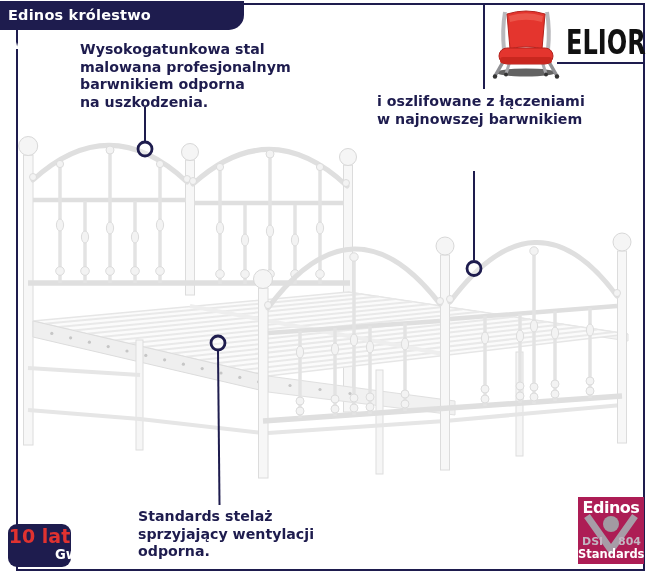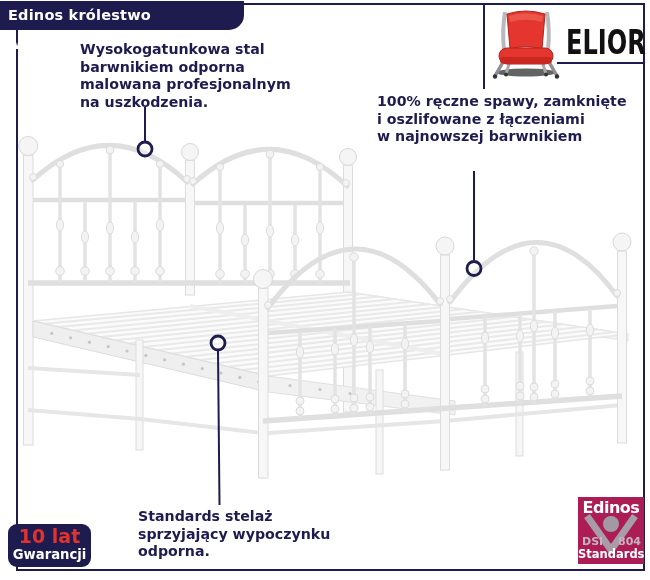--- a/index.html
+++ b/index.html
@@ -237,8 +237,8 @@
 
   <div class="abs callout" id="callout-steel">
     <div>Wysokogatunkowa stal</div>
+    <div>malowana profesjonalnym</div>
     <div>barwnikiem odporna</div>
-    <div>malowana profesjonalnym</div>
     <div>na uszkodzenia.</div>
   </div>
 

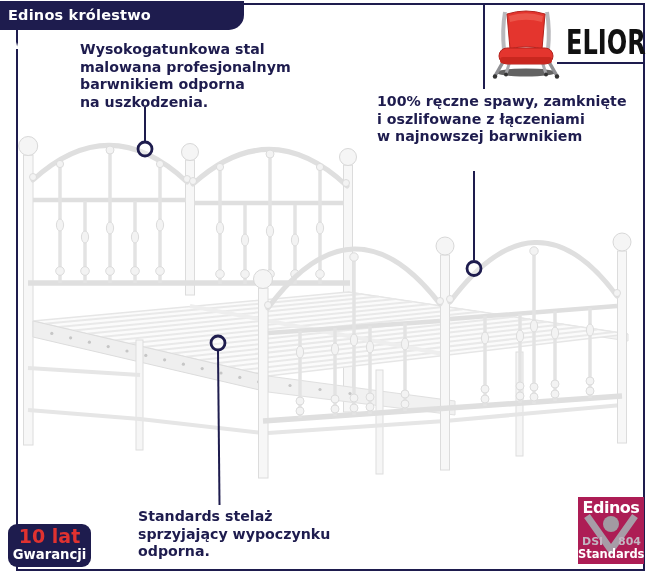--- a/index.html
+++ b/index.html
@@ -243,7 +243,6 @@
   </div>
 
   <div class="abs callout" id="callout-welds">
-    <div>100% ręczne spawy, zamknięte</div>
     <div>i oszlifowane z łączeniami</div>
     <div>w najnowszej barwnikiem</div>
   </div>

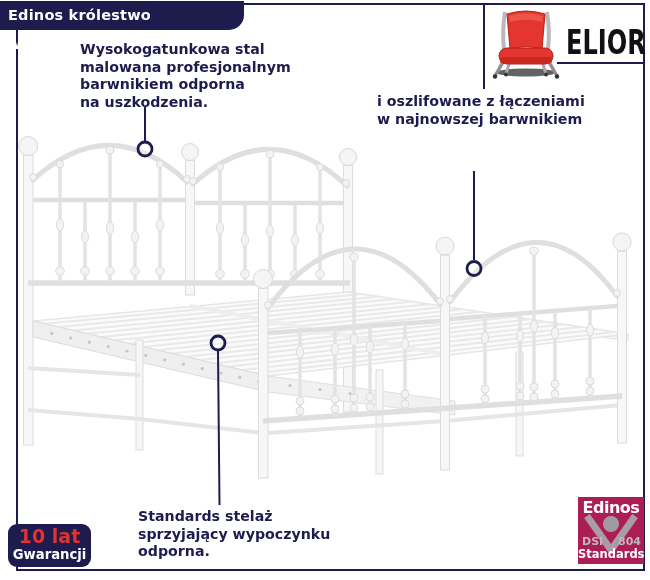--- a/index.html
+++ b/index.html
@@ -22,7 +22,7 @@
   #callout-welds{left:377px;top:93px;}
   #callout-slats{left:138px;top:508px;}
   
-  #warranty-badge{left:8px;top:524px;width:83px;height:43px;background:var(--navy);
+  #warranty-badge{left:8px;top:524px;width:63px;height:43px;background:var(--navy);
                   border-radius:9px;text-align:center;}
   #warranty-top{color:var(--red);font-weight:bold;font-size:19px;line-height:23px;margin-top:1px;}
   #warranty-bottom{color:#fff;font-weight:bold;font-size:13.2px;line-height:17px;margin-top:-2px;}

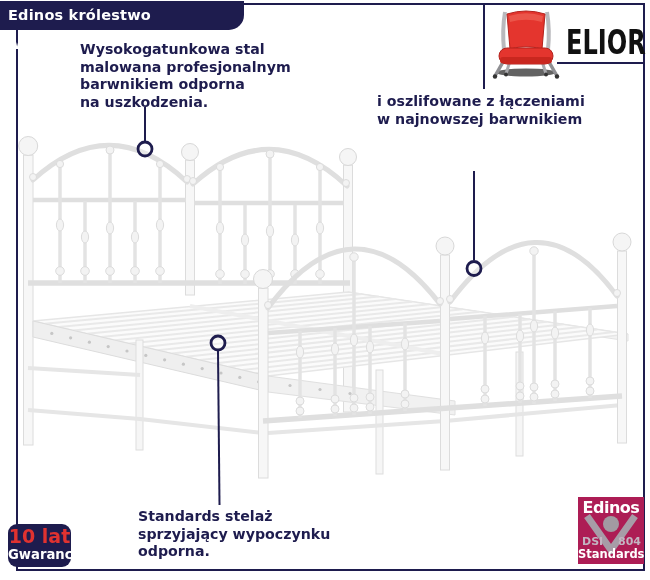--- a/index.html
+++ b/index.html
@@ -249,7 +249,7 @@
 
   <div class="abs callout" id="callout-slats">
     <div>Standards stelaż</div>
-    <div>sprzyjający wypoczynku</div>
+    <div>sprzyjający wentylacji</div>
     <div>odporna.</div>
   </div>
 

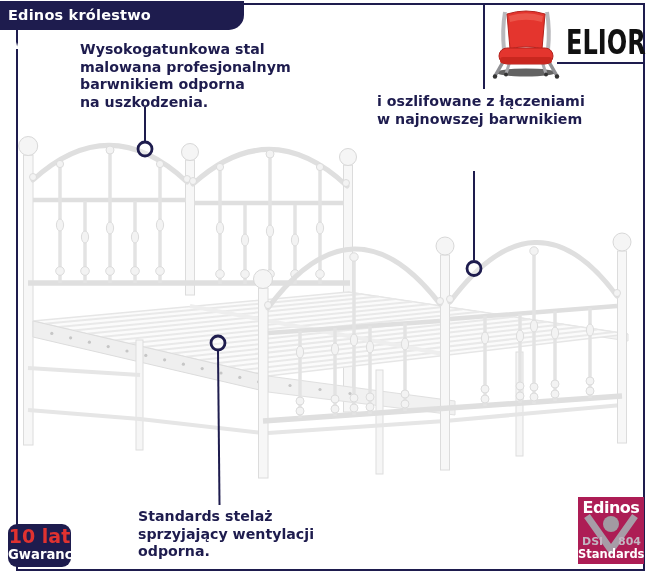--- a/index.html
+++ b/index.html
@@ -25,7 +25,7 @@
   #warranty-badge{left:8px;top:524px;width:63px;height:43px;background:var(--navy);
                   border-radius:9px;text-align:center;}
   #warranty-top{color:var(--red);font-weight:bold;font-size:19px;line-height:23px;margin-top:1px;}
-  #warranty-bottom{color:#fff;font-weight:bold;font-size:13.2px;line-height:17px;margin-top:-2px;}
+  #warranty-bottom{color:#fff;font-weight:bold;font-size:13.2px;line-height:17px;margin-top:-2px;padding-left:47px;}
   
   #cert-badge{left:578px;top:497px;width:66px;height:67px;background:var(--magenta);}
   #cert-brand{position:absolute;left:0;top:1px;width:100%;text-align:center;color:#fff;

